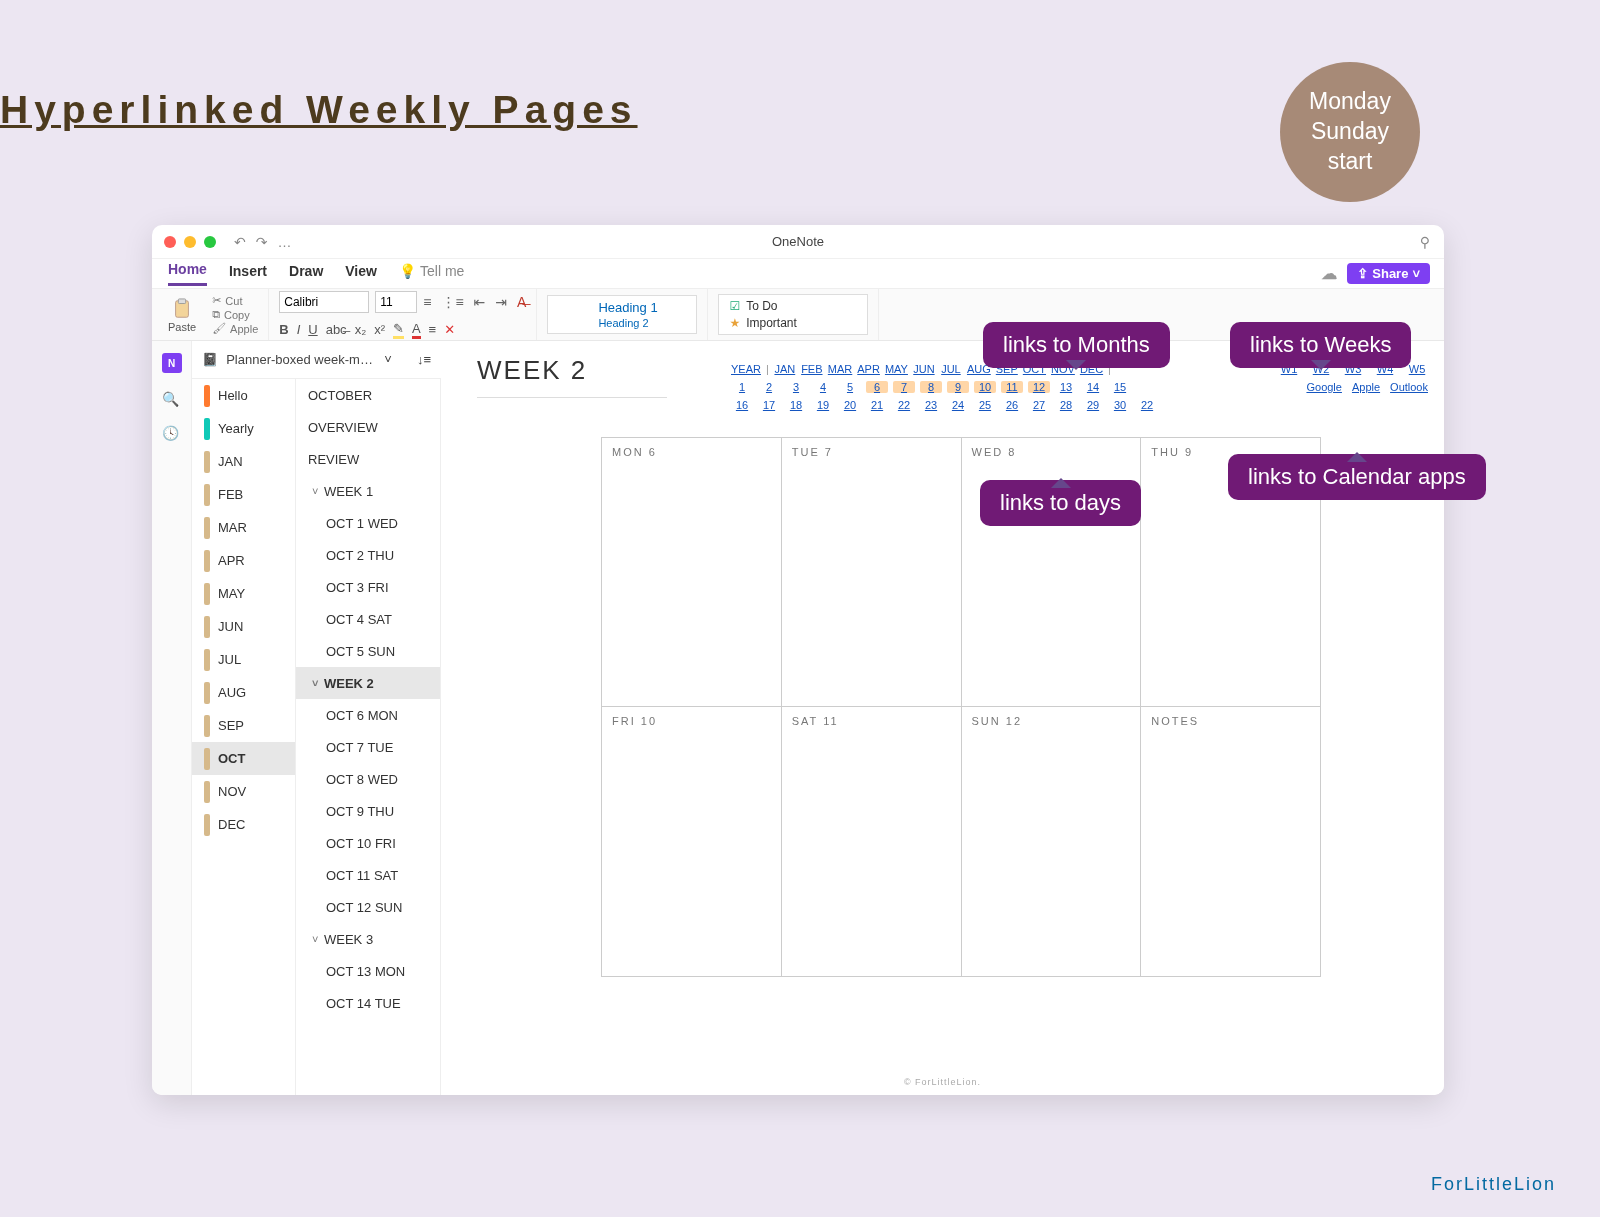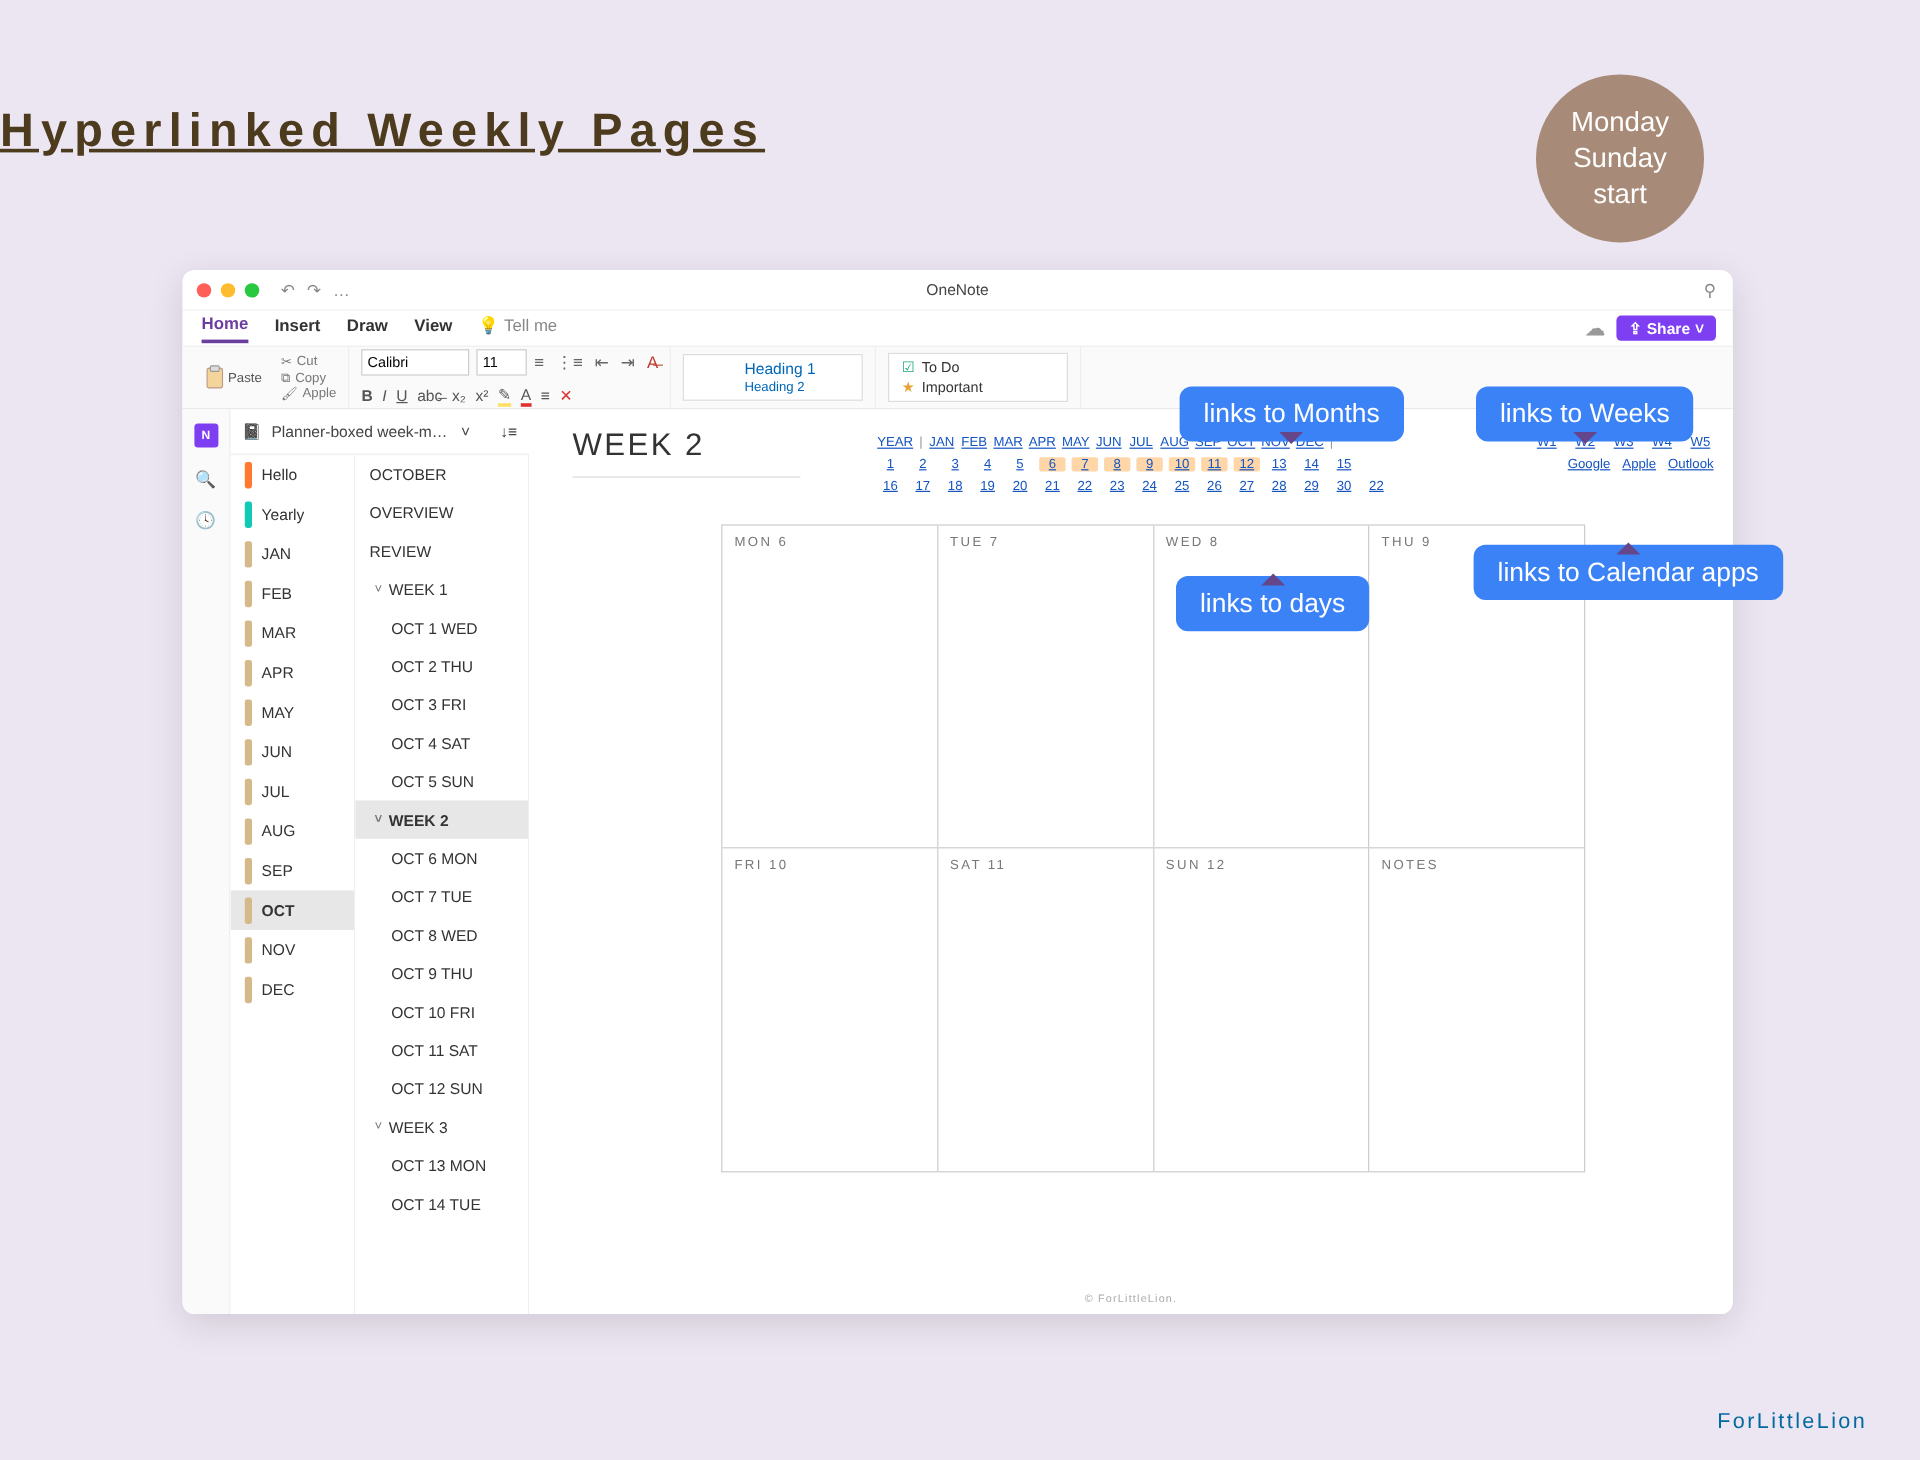--- a/index.html
+++ b/index.html
@@ -97,7 +97,7 @@
     font-size: 12px;
   }
   .ribbon .group { display: flex; align-items: center; padding: 4px 10px; border-right: 1px solid #eee; gap: 4px; }
-  .paste-block { display: flex; flex-direction: row; align-items: center; justify-content: center; padding: 2px 6px; }
+  .paste-block { display: flex; flex-direction: column; align-items: center; justify-content: center; padding: 2px 6px; }
   .paste-block svg { width: 22px; height: 24px; }
   .paste-block span { font-size: 11px; color: #555; }
   .small-stack { display: flex; flex-direction: column; gap: 1px; font-size: 11px; color: #777; margin-left: 6px; }

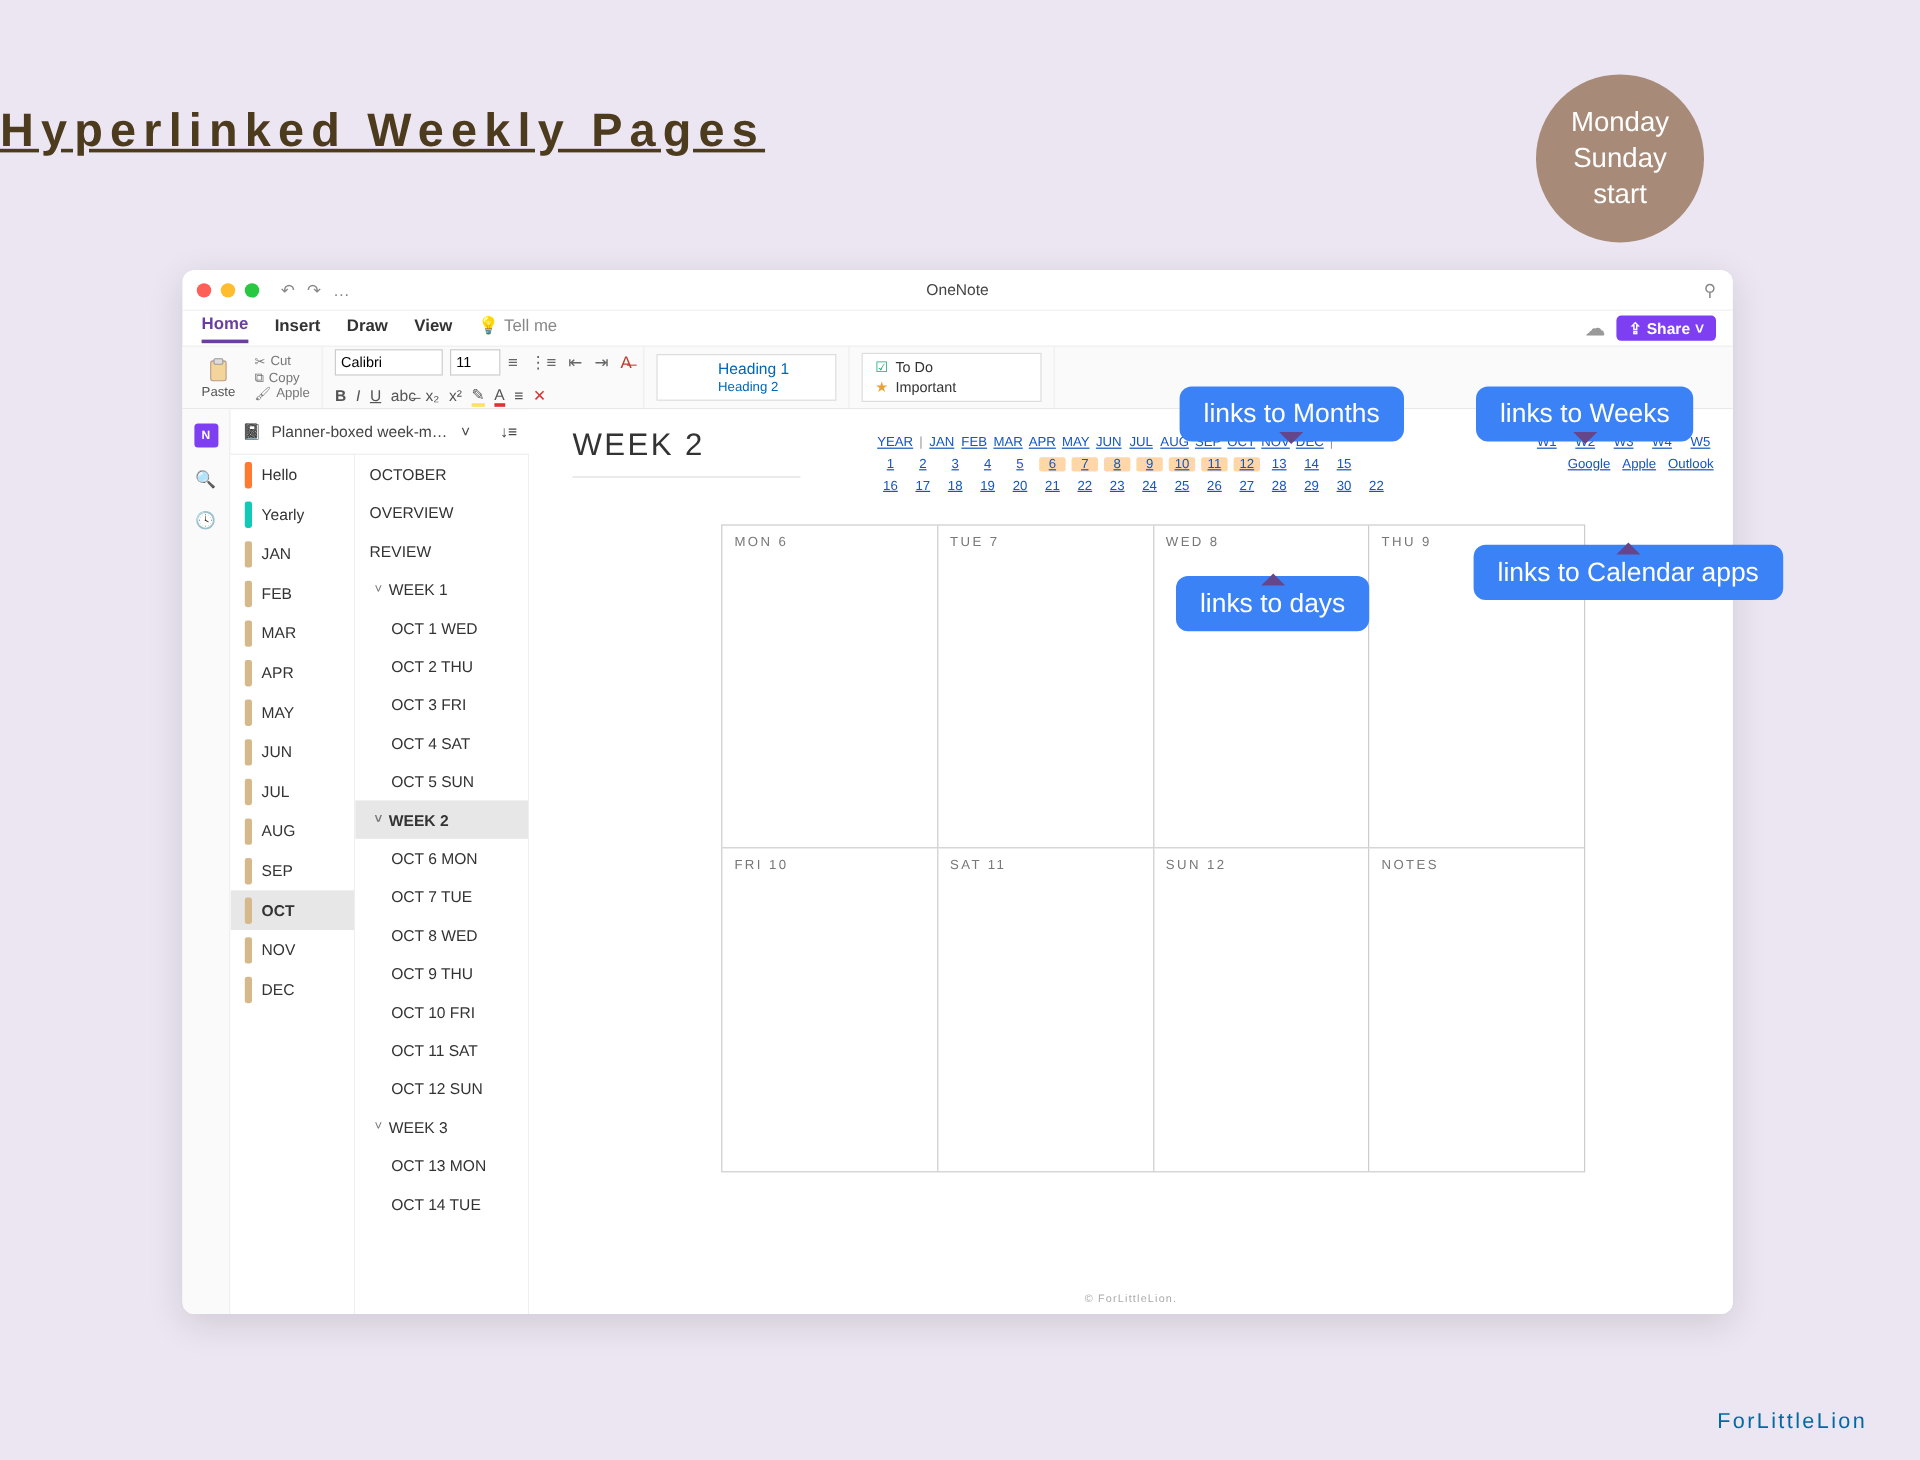--- a/index.html
+++ b/index.html
@@ -209,7 +209,7 @@
   
   .callout {
     position: absolute;
-    background: #3b82f6;
+    background: #701a75;
     color: #fff;
     font-size: 22px;
     padding: 10px 20px;

